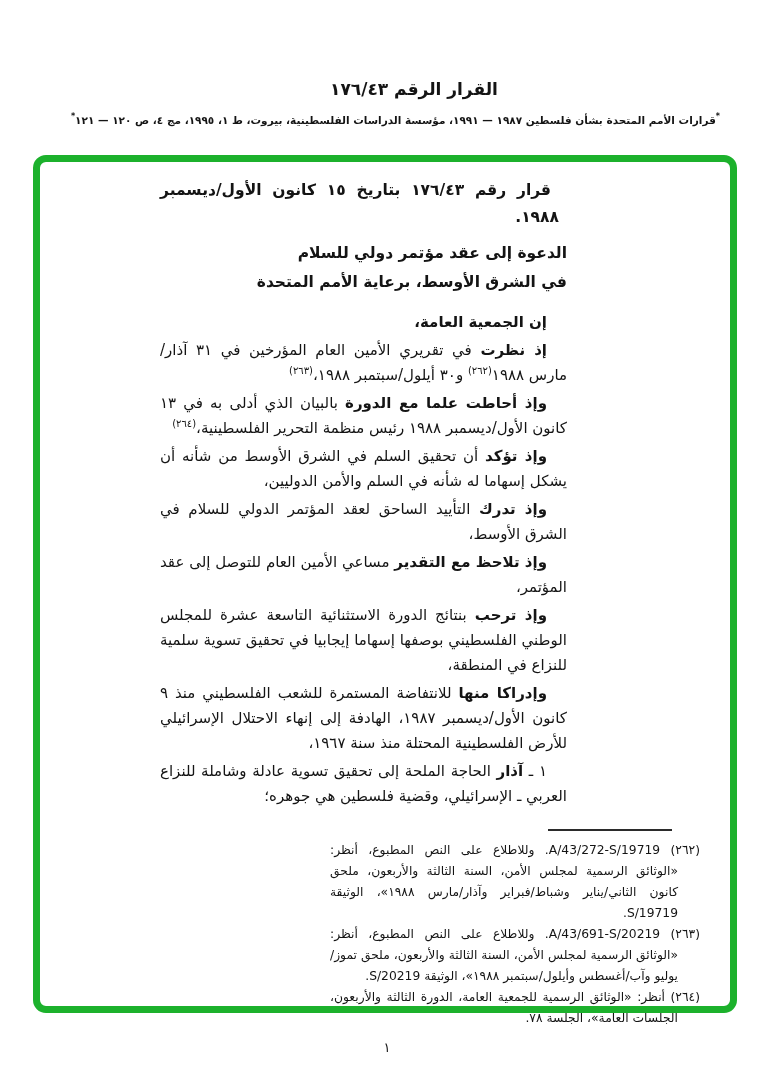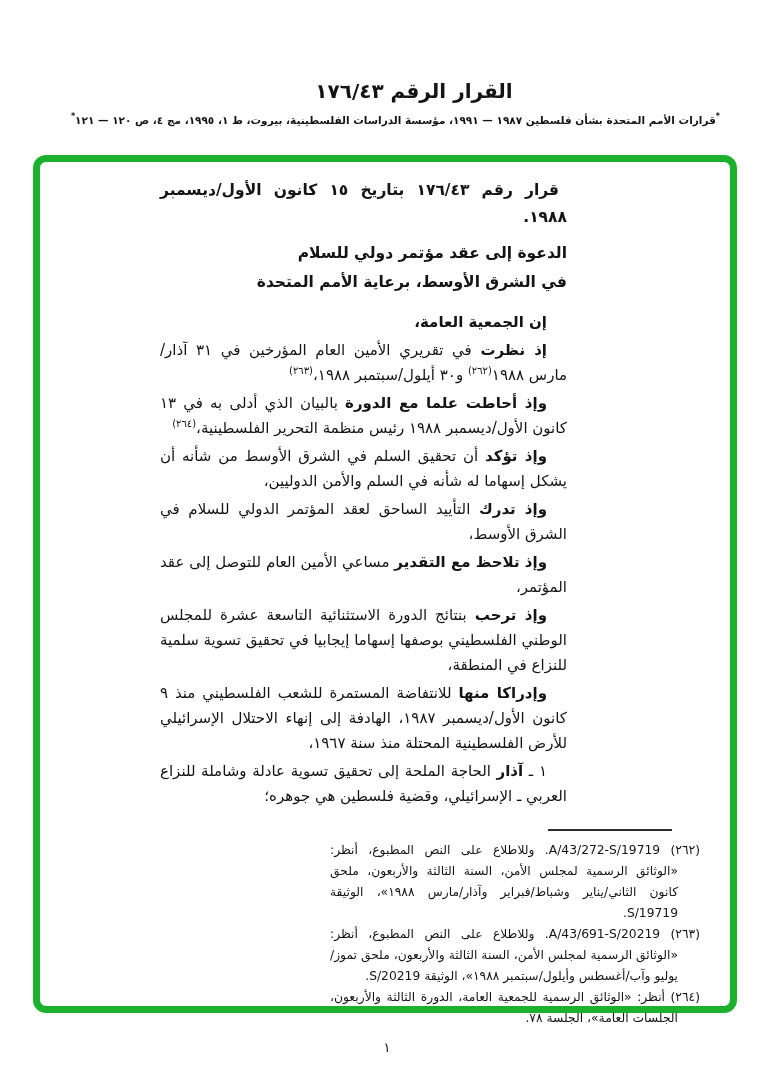--- a/index.html
+++ b/index.html
@@ -9,7 +9,7 @@
   }
   .page-title{
     position:absolute;top:79px;left:100px;width:628px;text-align:center;
-    direction:rtl;font-size:20px;font-weight:bold;letter-spacing:0.2px;
+    direction:rtl;font-size:17px;font-weight:bold;letter-spacing:0.2px;
   }
   .page-source{
     position:absolute;top:109px;left:30px;width:690px;text-align:right;

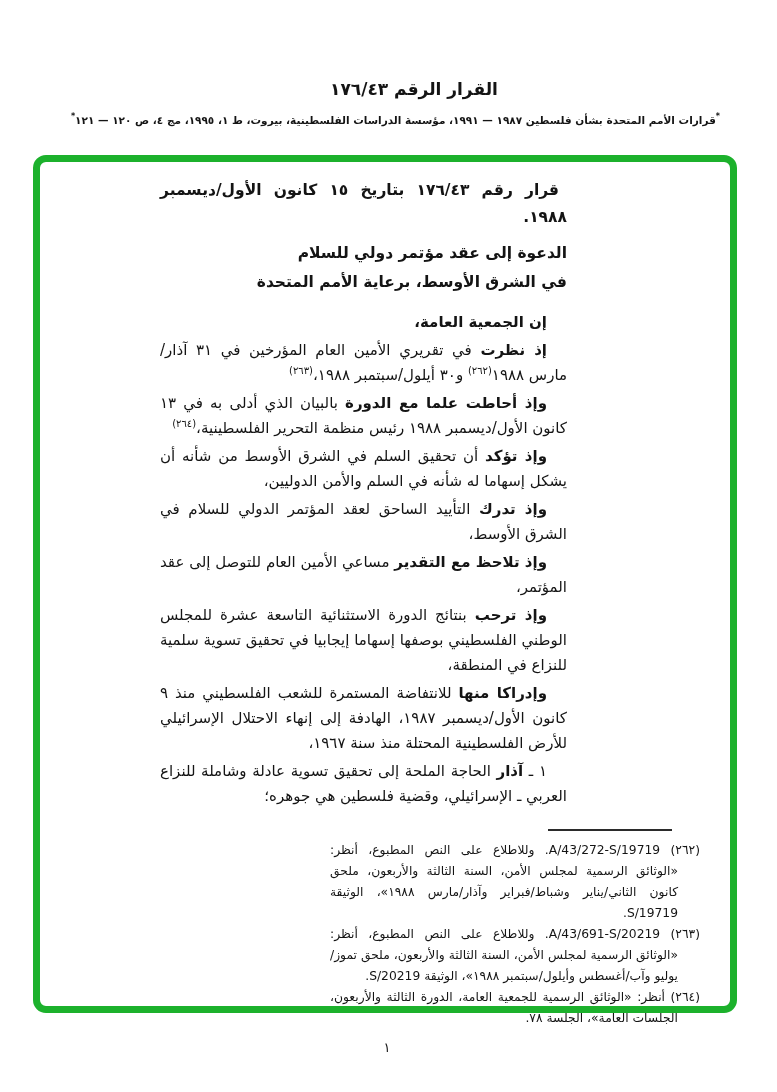--- a/index.html
+++ b/index.html
@@ -24,7 +24,7 @@
     position:absolute;left:160px;top:177px;width:407px;direction:rtl;
   }
   .res-heading{
-    margin:0 0 8px 0;font-size:15.5px;font-weight:bold;line-height:27px;
+    margin:0 8px 8px 0;font-size:15.5px;font-weight:bold;line-height:27px;
     text-align:justify;text-indent:8px;
   }
   .res-title-center{

